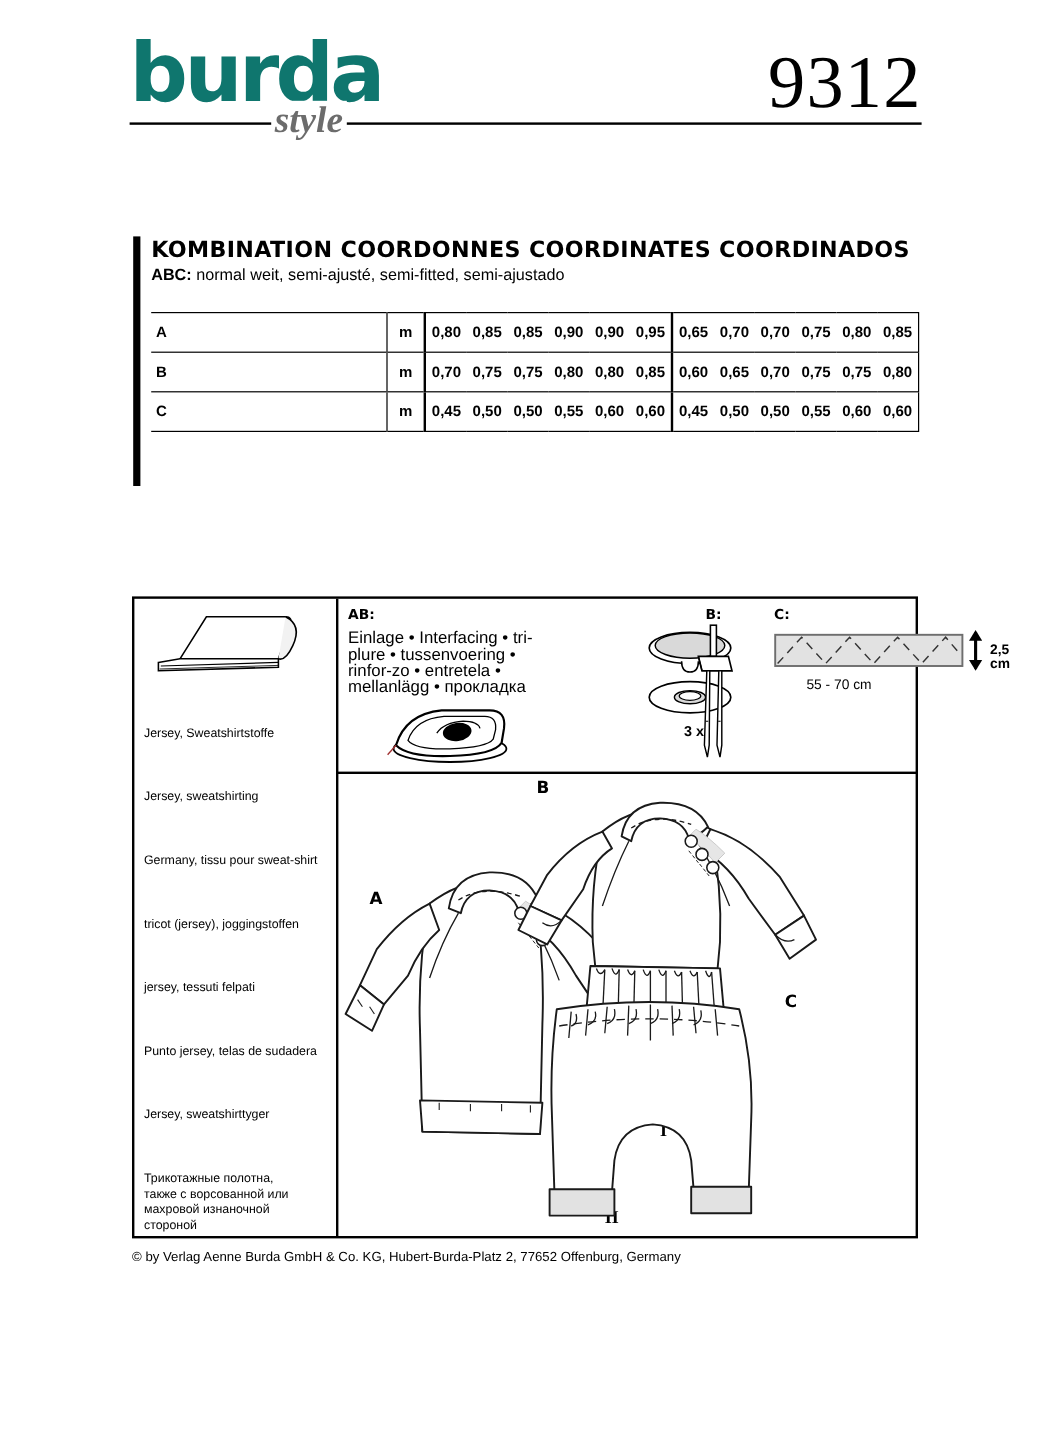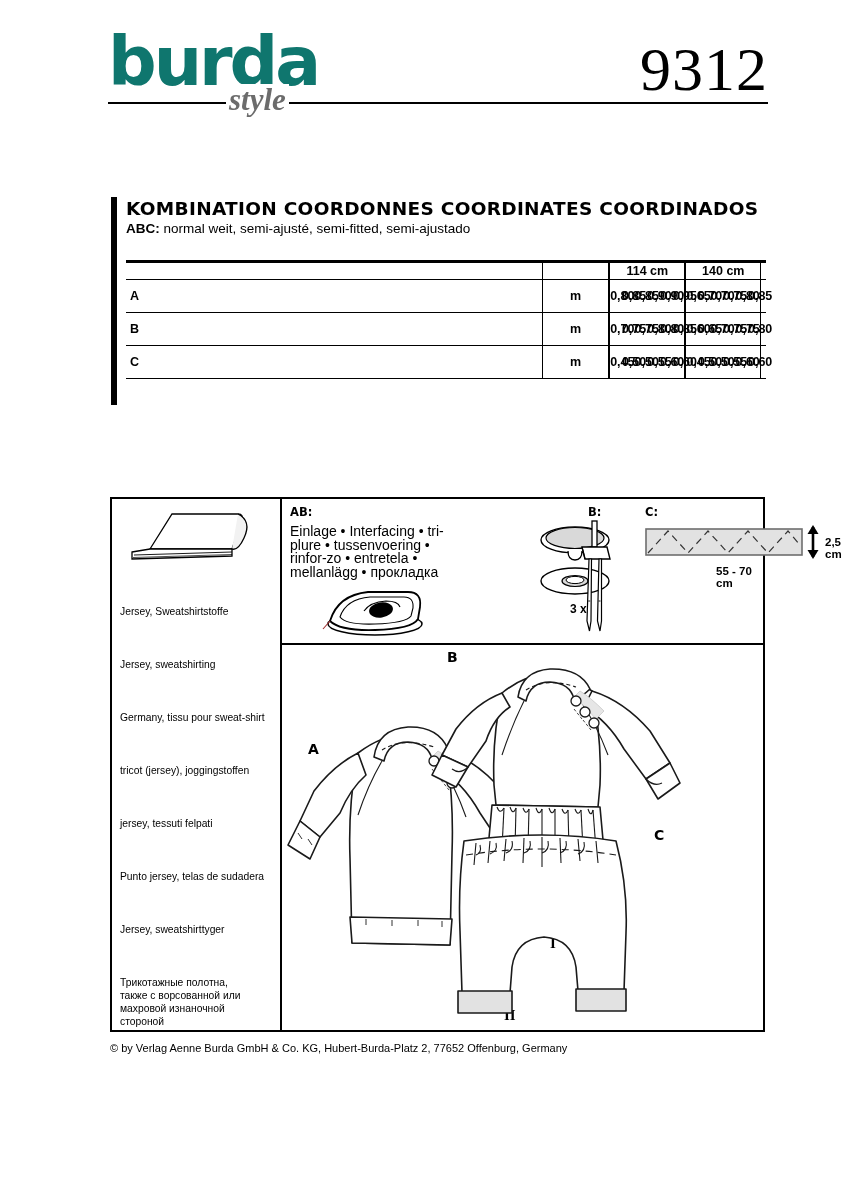--- a/index.html
+++ b/index.html
@@ -273,13 +273,6 @@
 
 <table id="size-table">
   <tbody>
-    <tr class="r-top">
-      <td class="c-label bd-top-thick"></td>
-      <td class="c-unit bd-top-thick vl-left"></td>
-      <td class="c-size bd-top-thick vl-left-thick c-fabwidth" colspan="6">114 cm</td>
-      <td class="c-size bd-top-thick vl-left-thick c-fabwidth" colspan="6">140 cm</td>
-      <td style="width:2px;border-top:3px solid #000;border-left:1.4px solid #000;"></td>
-    </tr>
 
     <tr class="r-data bd-top-thin">
       <td class="c-label">A</td>

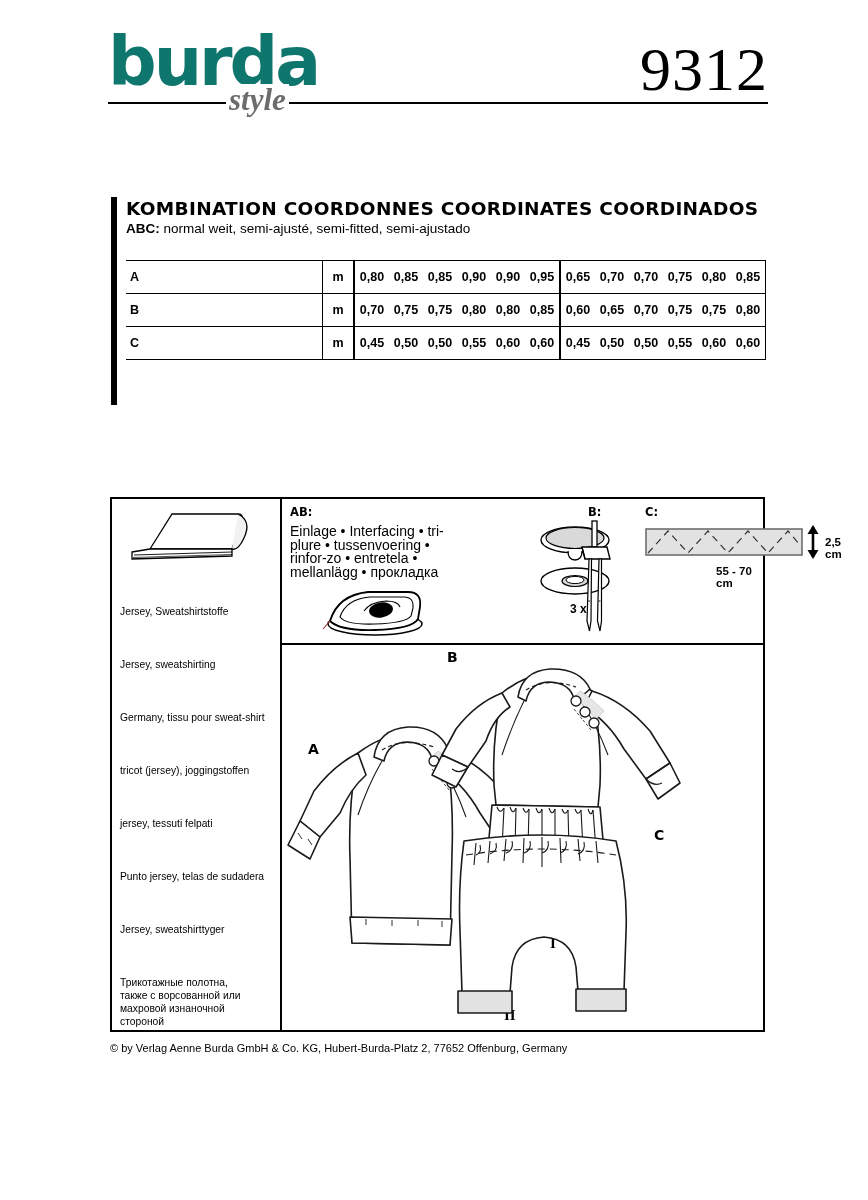--- a/index.html
+++ b/index.html
@@ -217,8 +217,7 @@
     position: absolute;
     left: 390px; top: 66px;
     font-size: 11.5px;
-    font-weight: bold;
-    margin-left: 44px;
+    font-weight: normal;
   }
   #elastic-wid {
     position: absolute;

